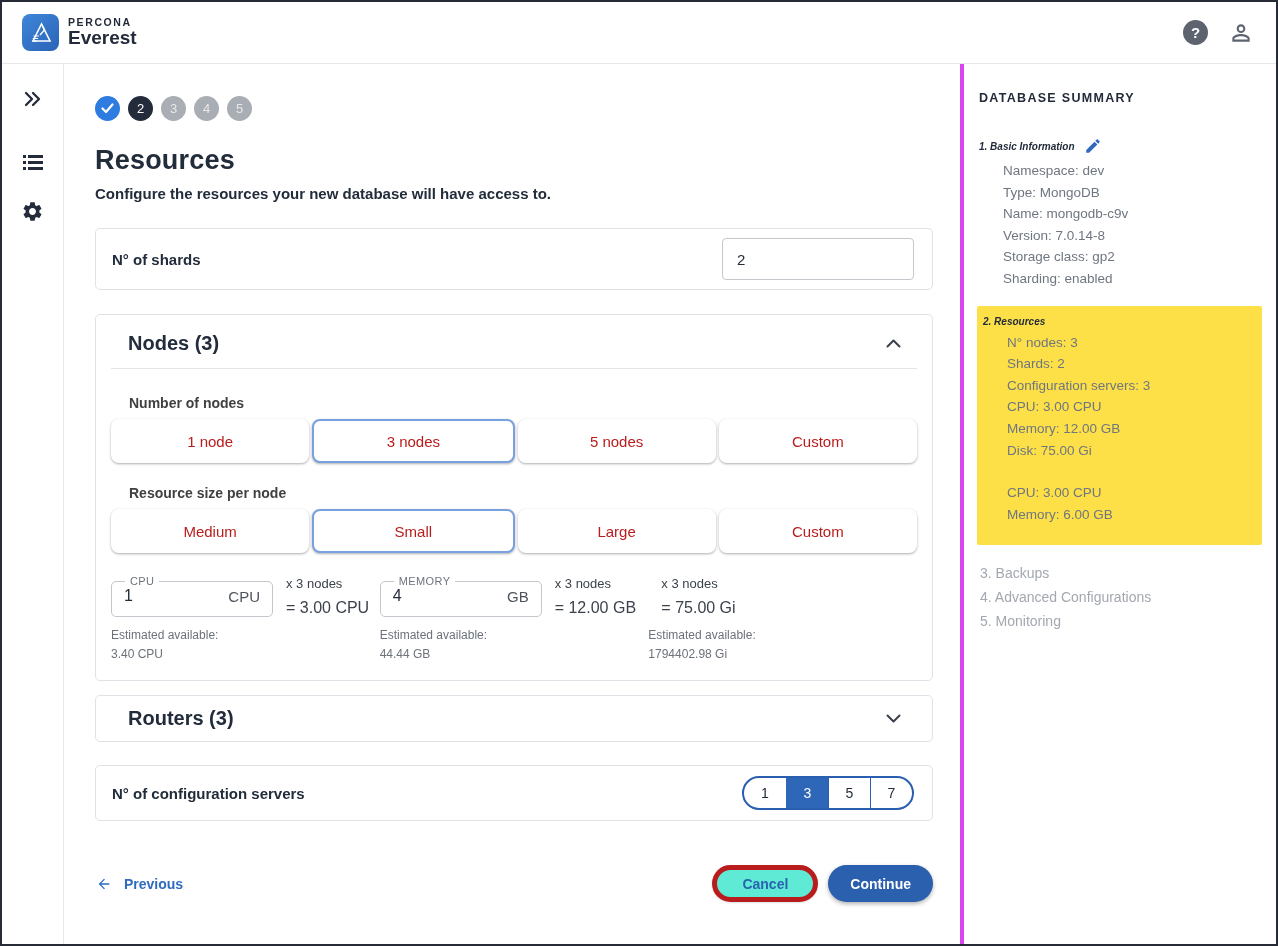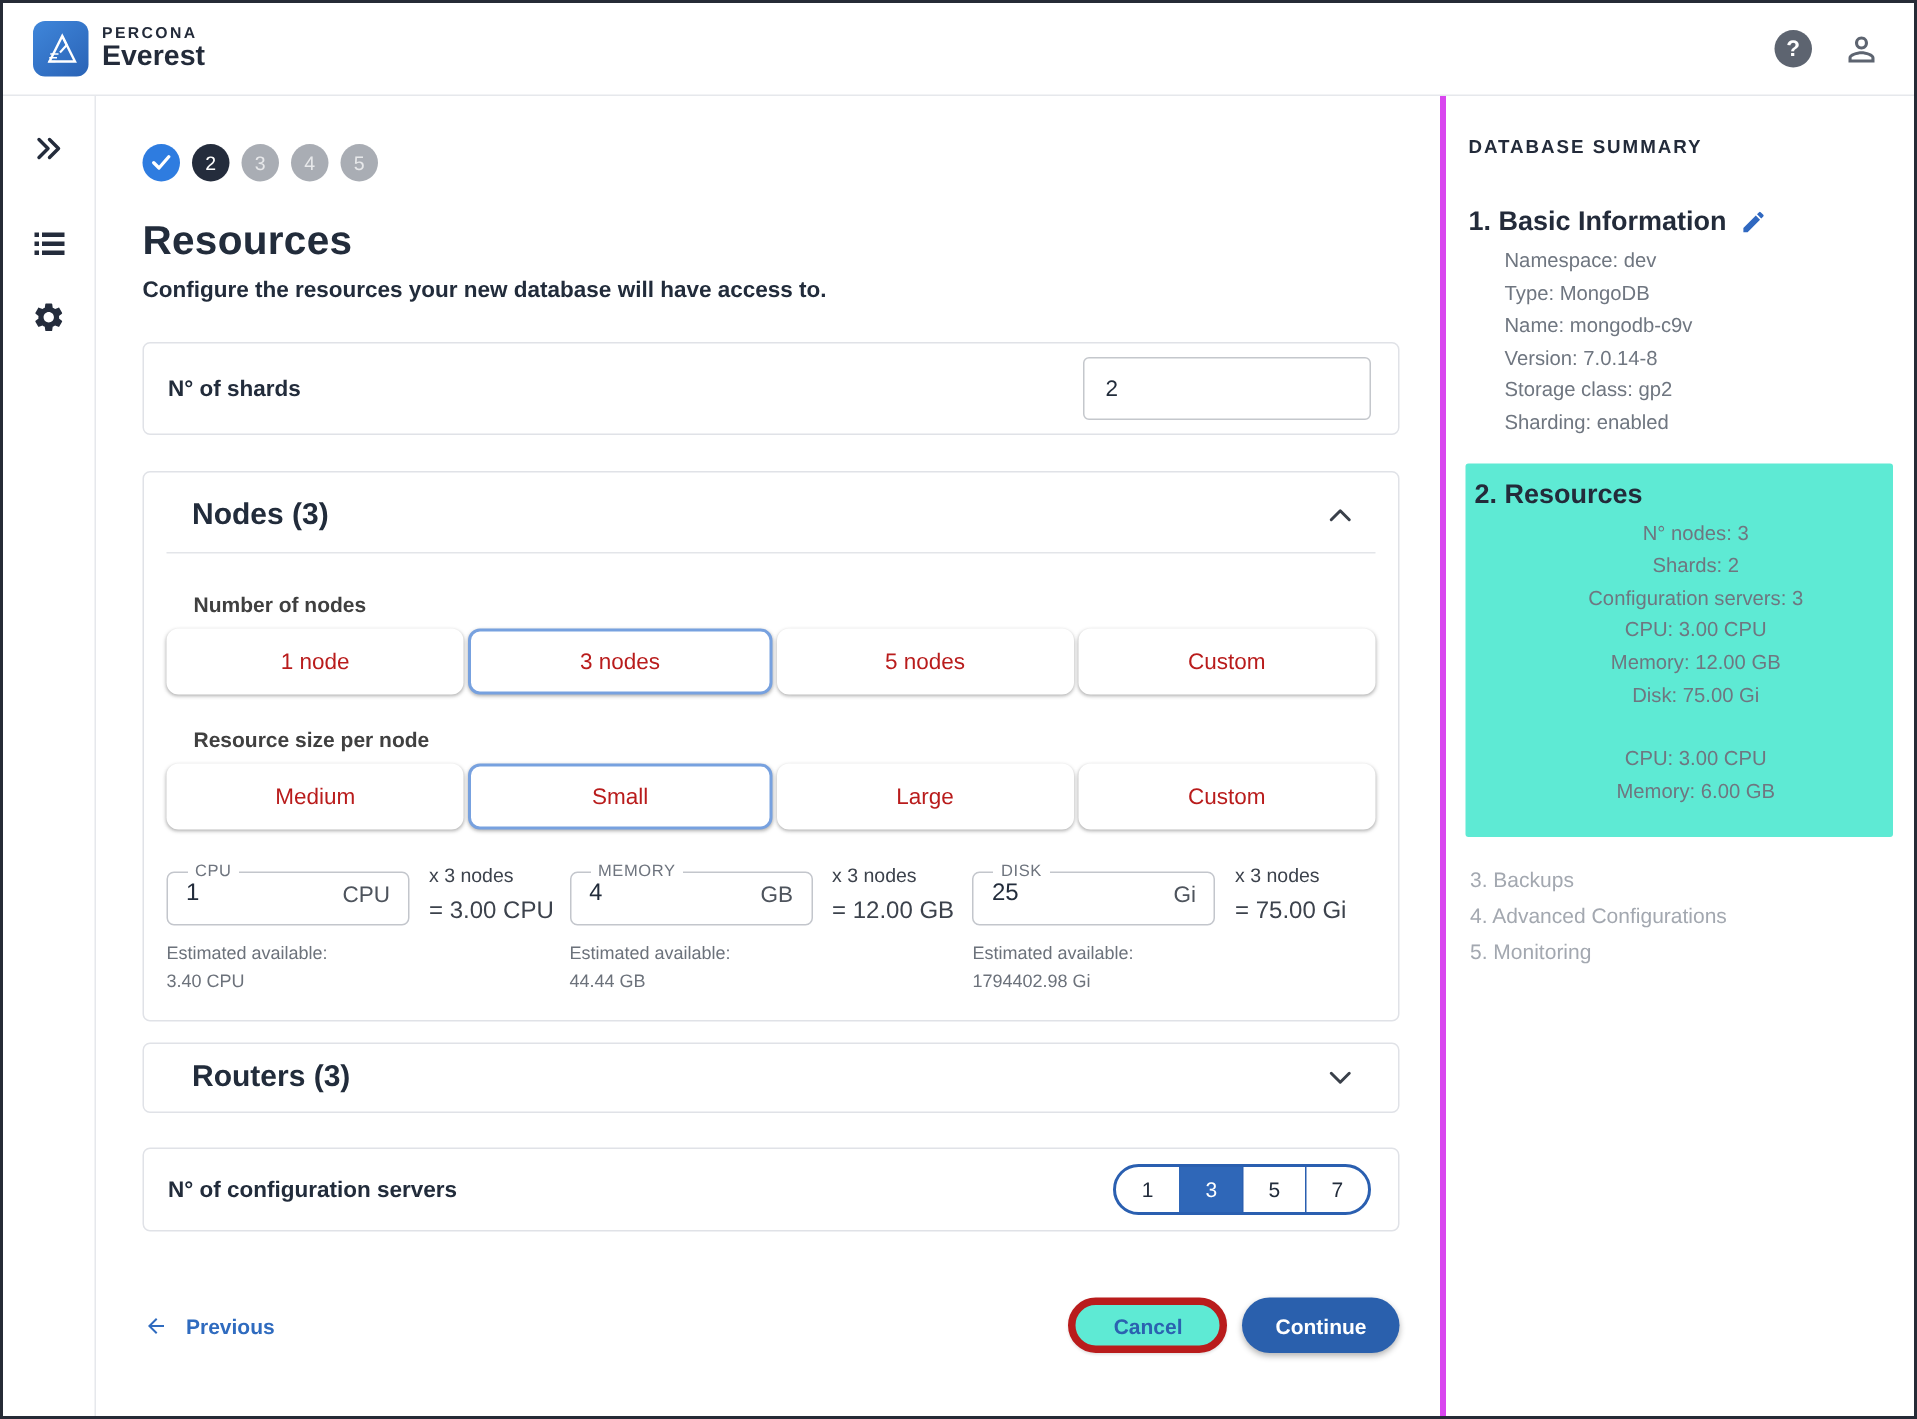--- a/index.html
+++ b/index.html
@@ -79,7 +79,7 @@
   
   .summary { width:316px; flex-shrink:0; border-left:4px solid #d946ef; padding:27px 14px 0 13px; }
   .summary-title { font-size:12.5px; font-weight:700; letter-spacing:1.3px; color:#232b3a; margin-bottom:32px; padding-left:2px; }
-  .sec-title-row { display:flex; align-items:center; gap:9px; font-size:18px; font-weight:700; color:#232b3a; margin-bottom:5px; }
+  .sec-title-row { display:flex; align-items:center; gap:9px; font-size:10px; font-weight:700; color:#232b3a; margin-bottom:5px;font-style:italic; }
   .sec-lines { padding-left:24px; font-size:13.5px; color:#6f7680; line-height:1.6; }
   .sec-basic { margin-bottom:16px; padding-left:2px; }
   .sec-highlight { background:#5eead4; border-radius:2px; padding:10px 8px 20px 6px; margin-bottom:20px;text-align:center; }

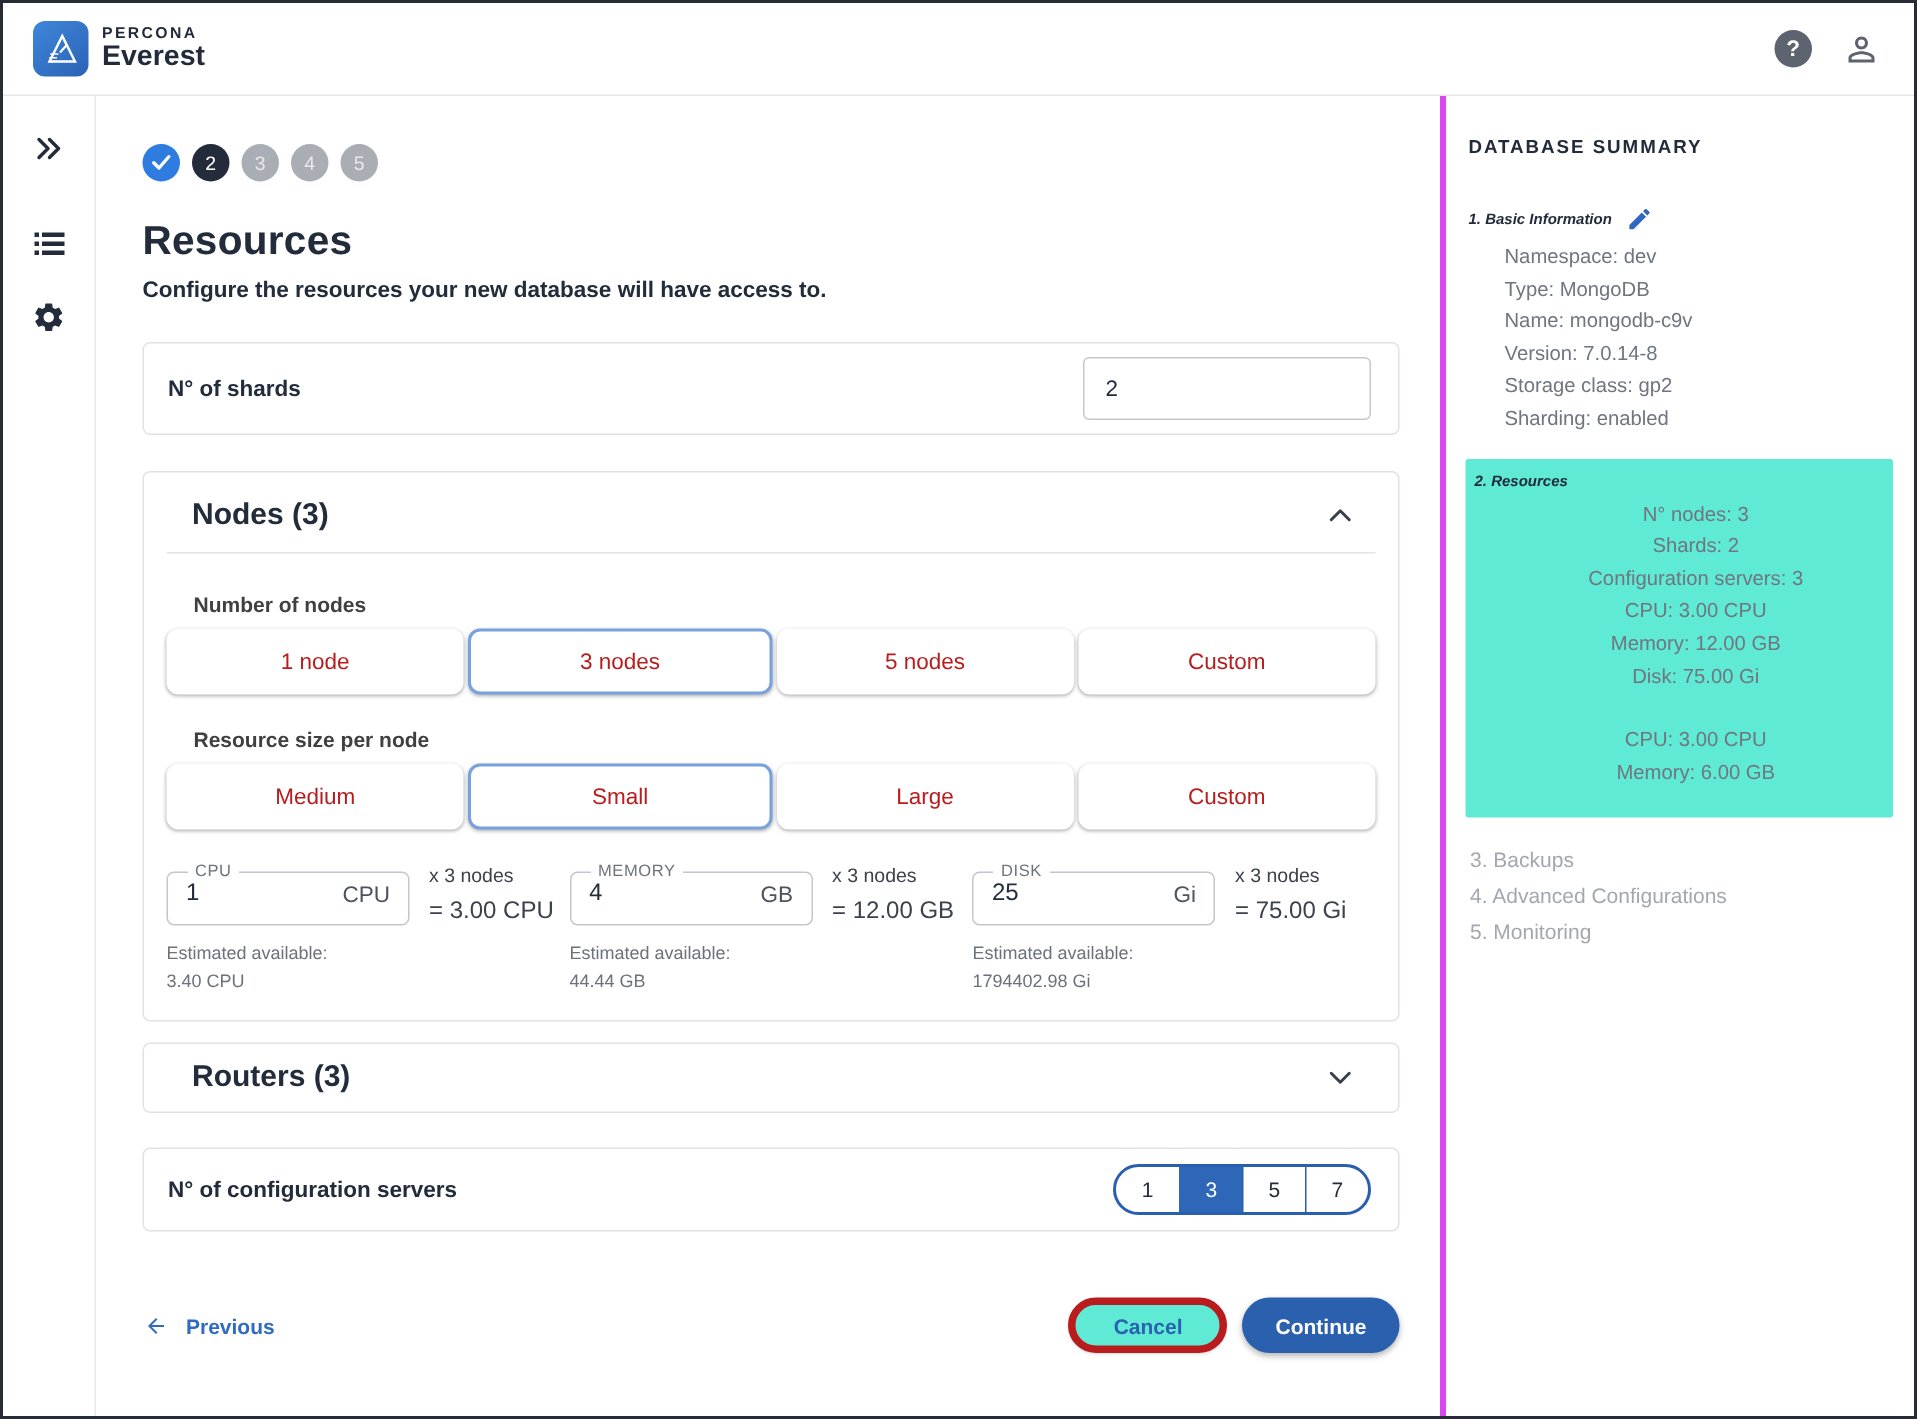--- a/index.html
+++ b/index.html
@@ -82,7 +82,7 @@
   .sec-title-row { display:flex; align-items:center; gap:9px; font-size:10px; font-weight:700; color:#232b3a; margin-bottom:5px;font-style:italic; }
   .sec-lines { padding-left:24px; font-size:13.5px; color:#6f7680; line-height:1.6; }
   .sec-basic { margin-bottom:16px; padding-left:2px; }
-  .sec-highlight { background:#5eead4; border-radius:2px; padding:10px 8px 20px 6px; margin-bottom:20px;text-align:center; }
+  .sec-highlight { background:#fde047; border-radius:2px; padding:10px 8px 20px 6px; margin-bottom:20px; }
   .group-gap { margin-top:21px; }
   .upcoming-item { font-size:14px; color:#a3a8b0; margin-bottom:8px; padding-left:3px; }
 </style>

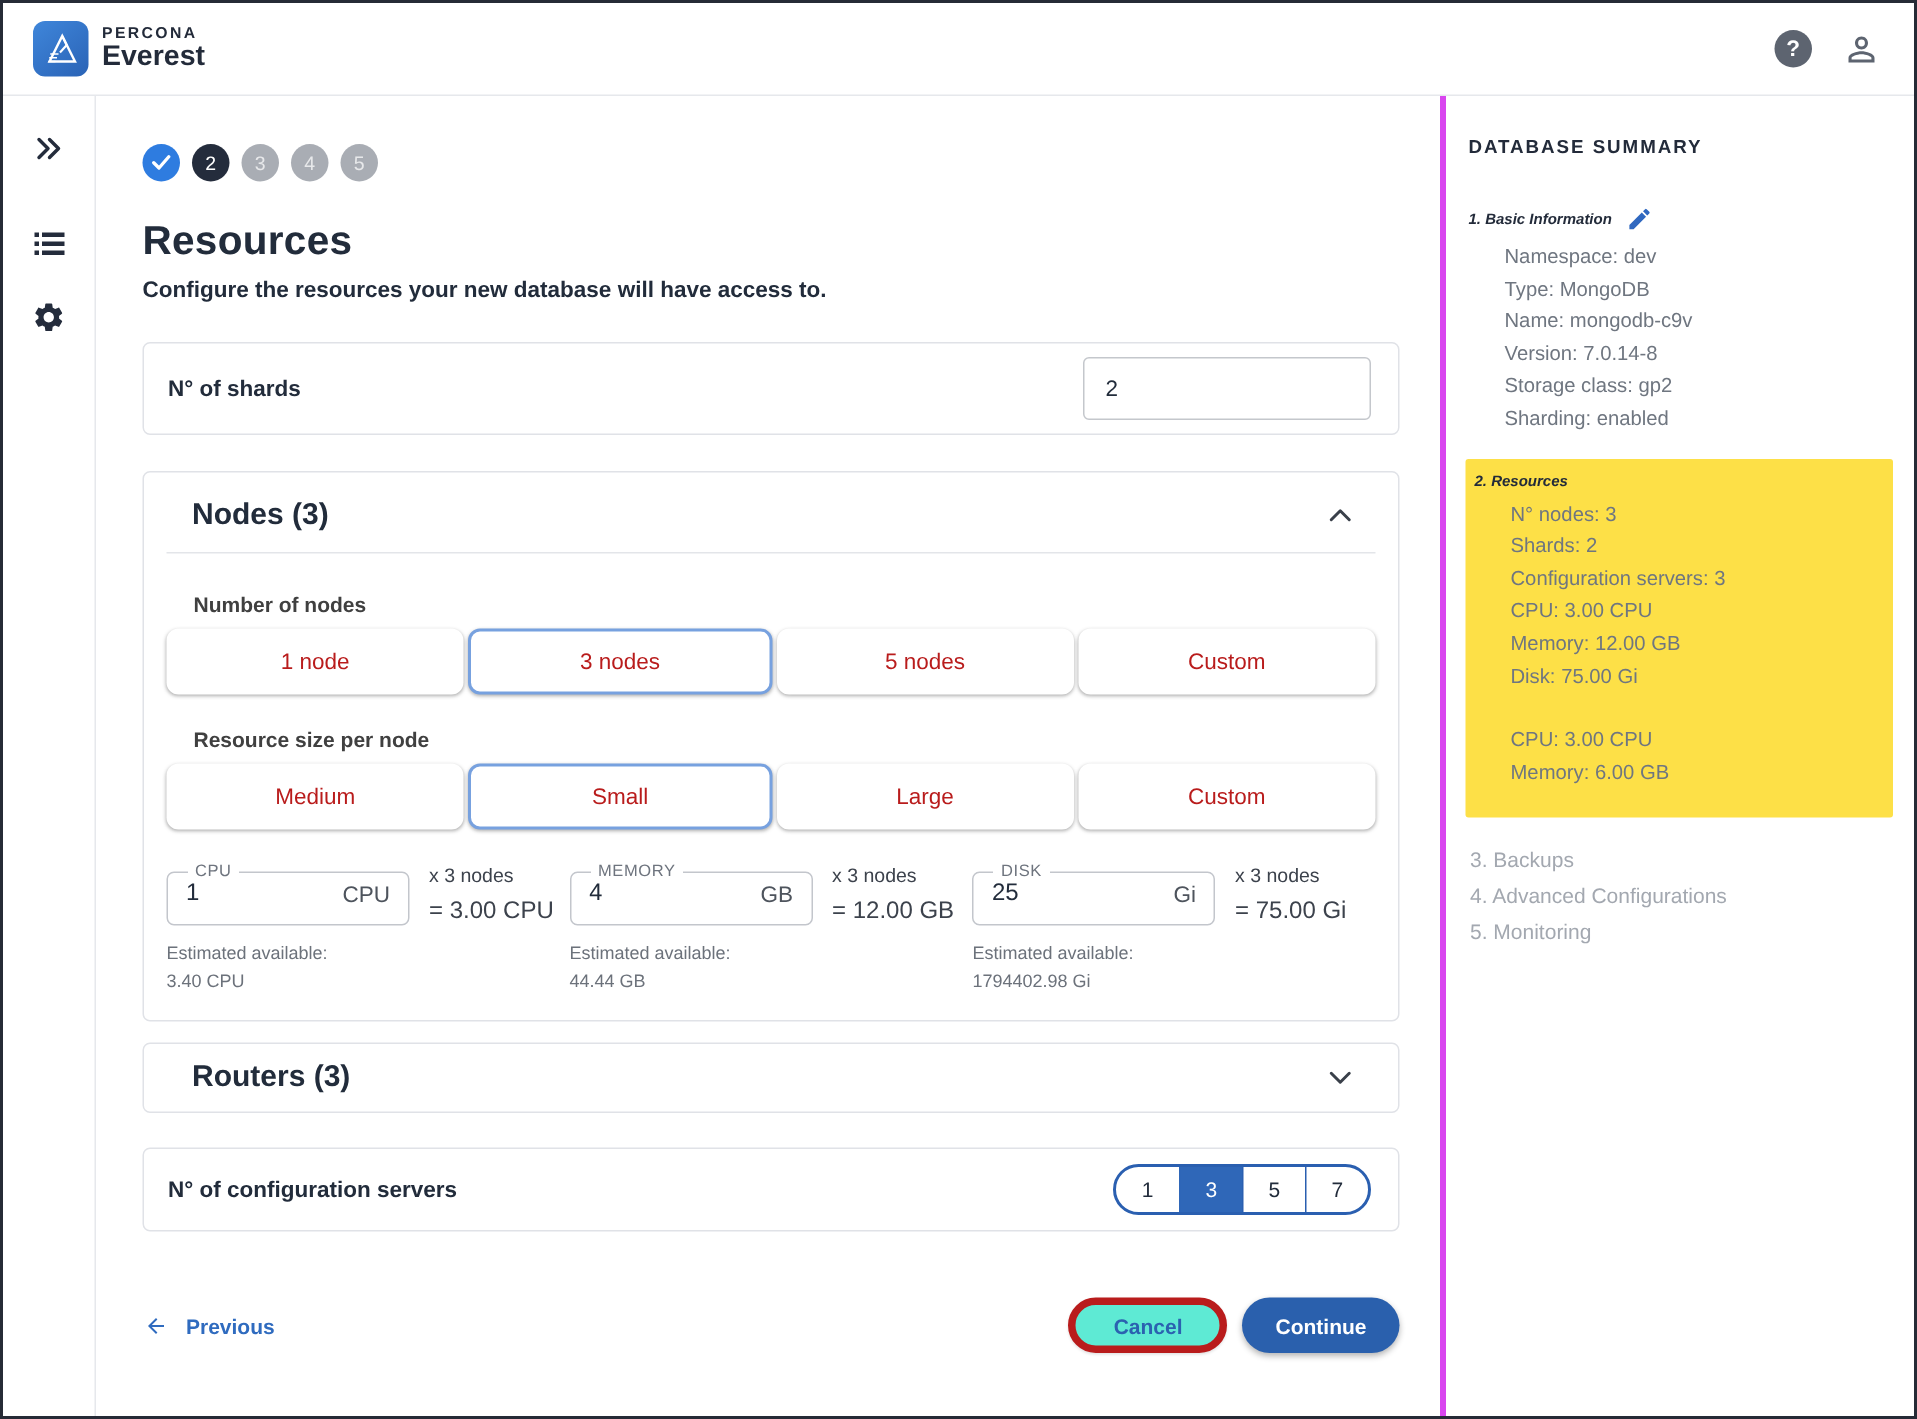--- a/index.html
+++ b/index.html
@@ -231,13 +231,6 @@
 
           <div class="res-col">
             <div class="res-top">
-              <fieldset class="mui-field">
-                <legend>DISK</legend>
-                <div class="inner">
-                  <input value="25" style="">
-                  <span class="unit">Gi</span>
-                </div>
-              </fieldset>
               <div class="mult">
                 <div class="mult-line1">x 3 nodes</div>
                 <div class="mult-line2">= 75.00 Gi</div>

